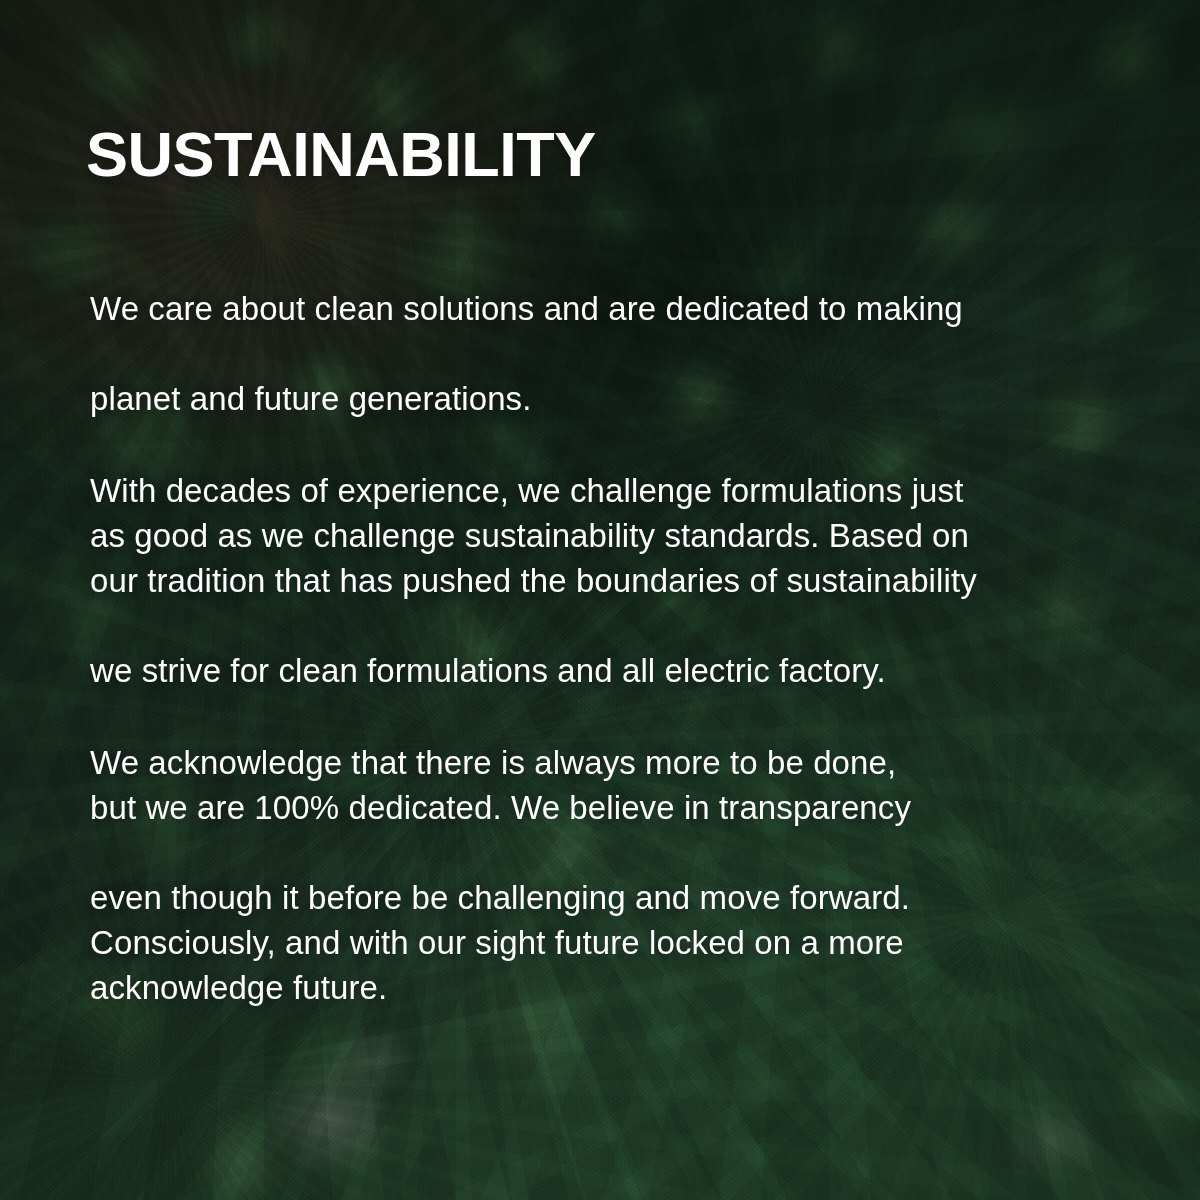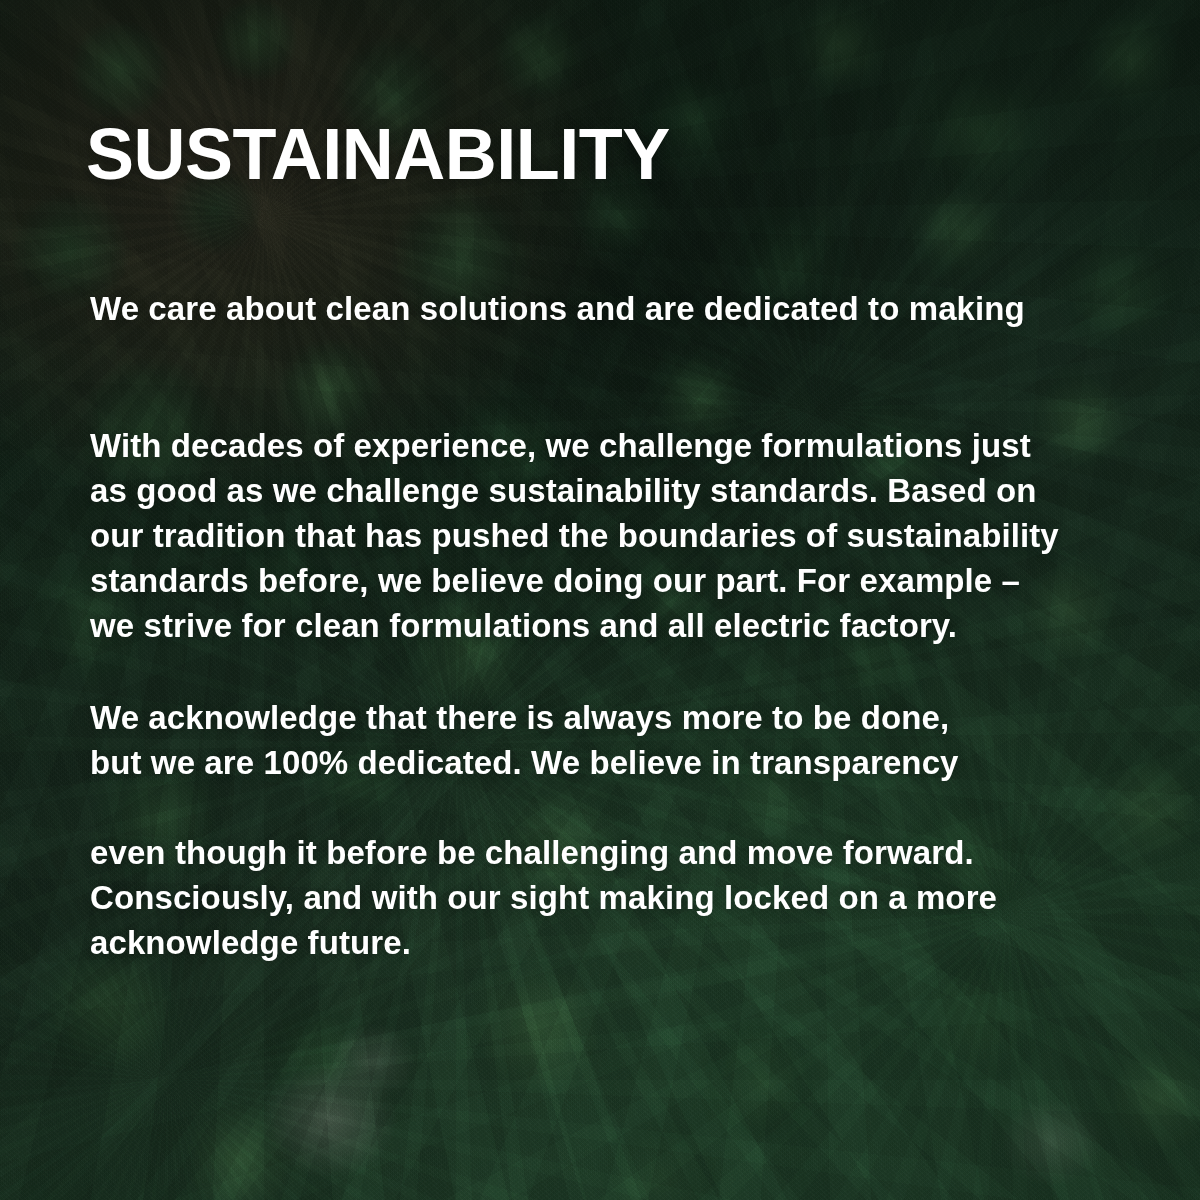--- a/index.html
+++ b/index.html
@@ -140,7 +140,7 @@
     top: 108px;
     left: -4px;
     margin: 0;
-    font-size: 72px;
+    font-size: 63px;
     line-height: 92px;
     font-weight: 700;
     letter-spacing: -0.5px;

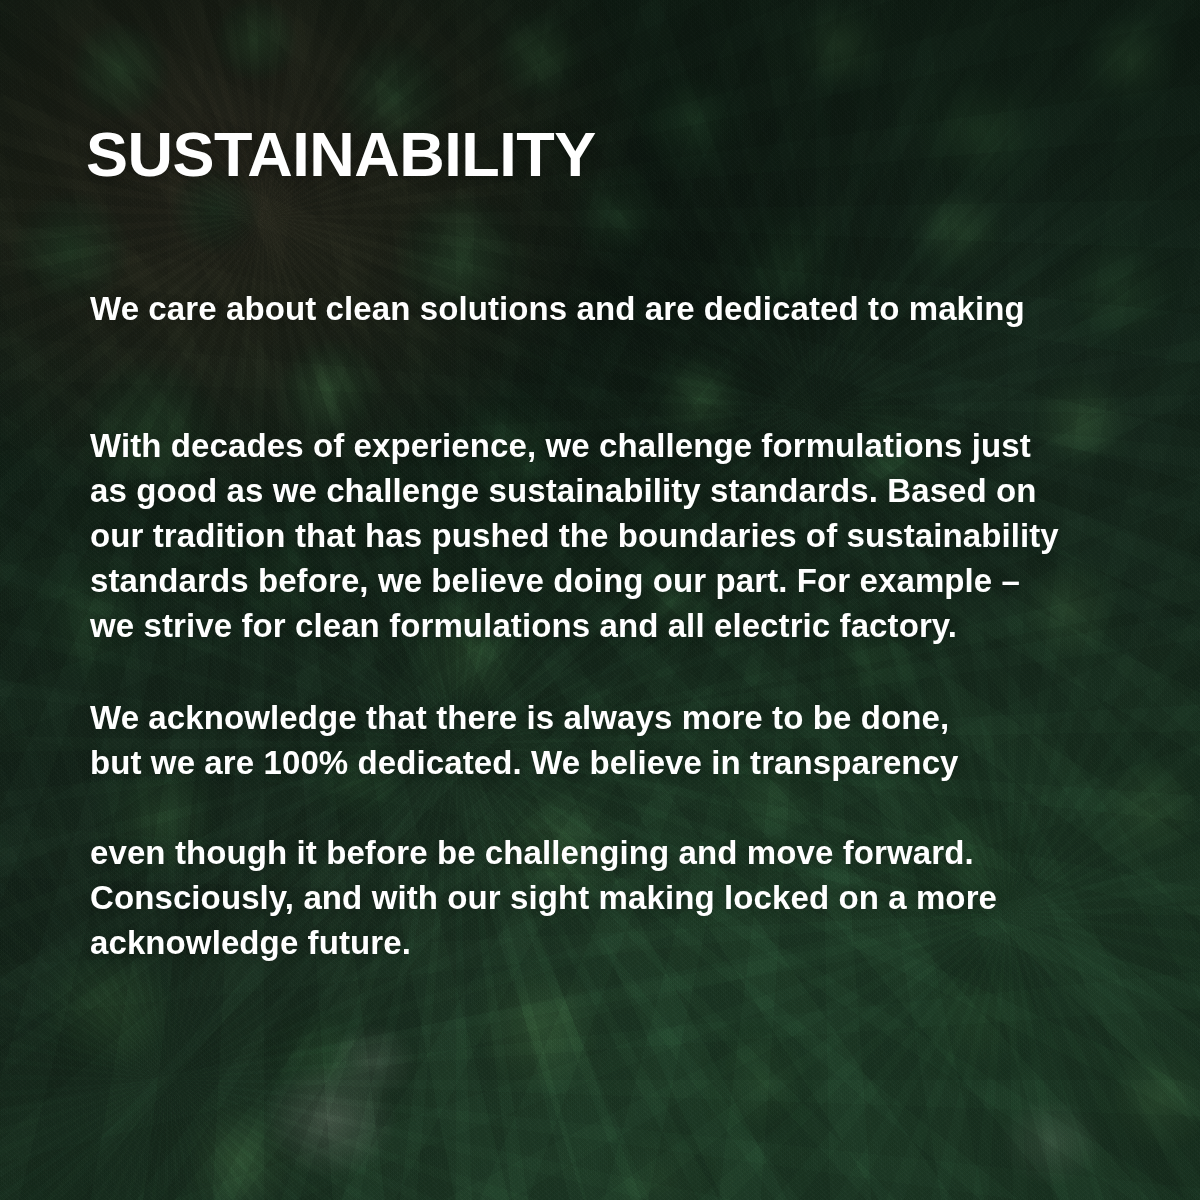--- a/index.html
+++ b/index.html
@@ -160,7 +160,7 @@
     margin: 0 0 47px 0;
     font-size: 33px;
     line-height: 45px;
-    font-weight: 700;
+    font-weight: 400;
     letter-spacing: .1px;
     color: #ffffff;
     text-shadow: 0 1px 10px rgba(0,0,0,.28);

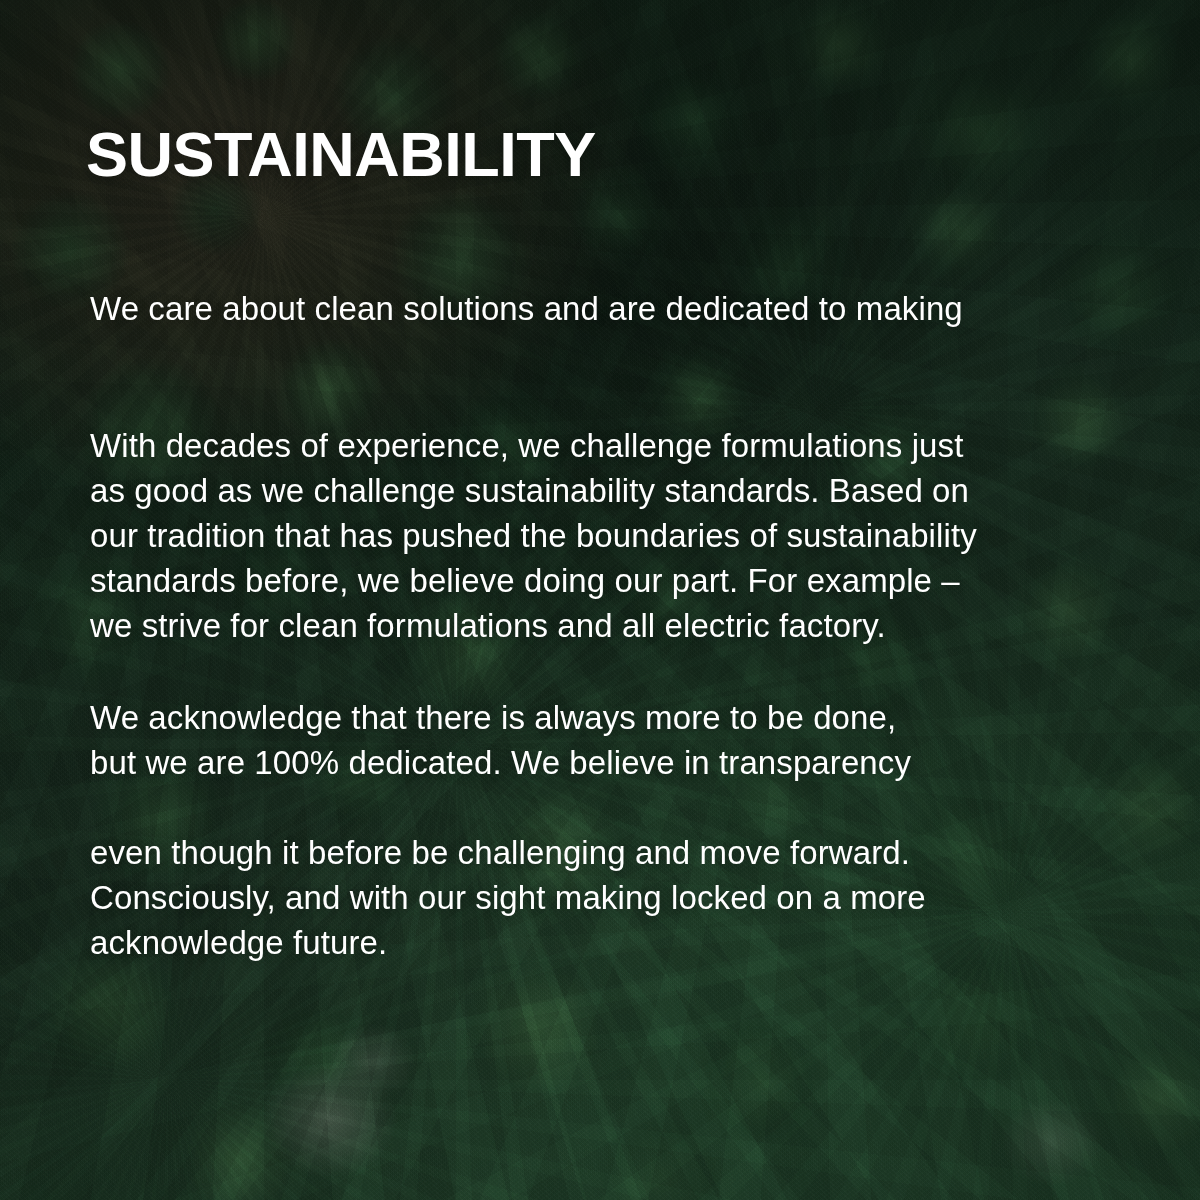--- a/index.html
+++ b/index.html
@@ -188,6 +188,7 @@
       <p class="para">
         <span>We care about clean solutions and are dedicated to making</span><br>
         <br>
+        <span>planet and future generations.</span>
       </p>
 
       <p class="para">

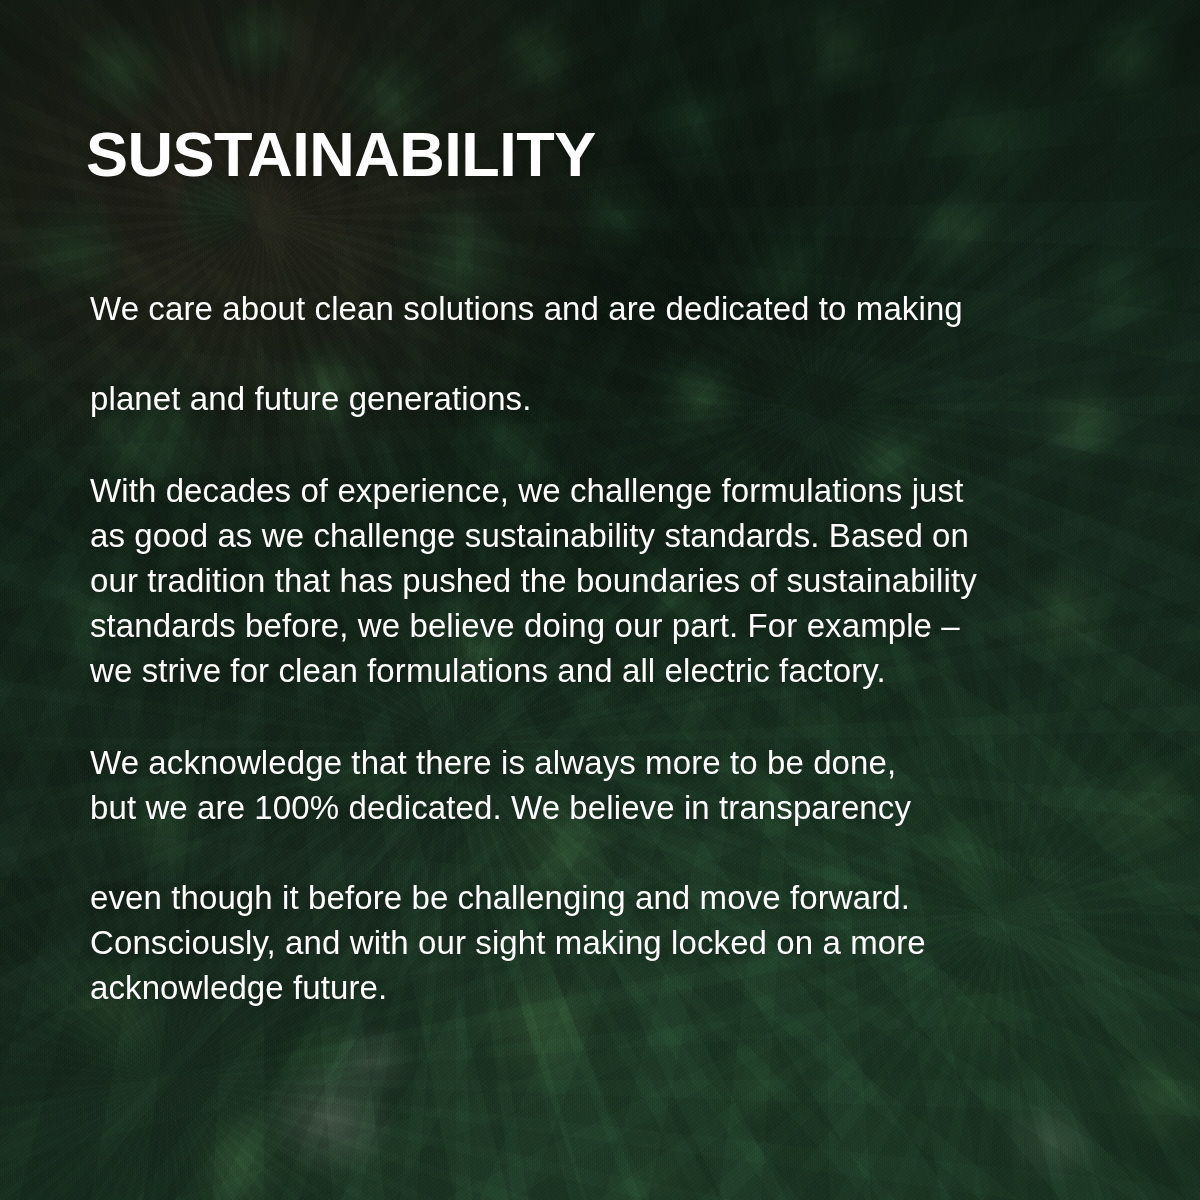--- a/index.html
+++ b/index.html
@@ -195,7 +195,7 @@
         <span>With decades of experience, we challenge formulations just</span><br>
         <span>as good as we challenge sustainability standards. Based on</span><br>
         <span>our tradition that has pushed the boundaries of sustainability</span><br>
-        <span>standards before, we believe doing our part. For example –</span><br>
+        <br>
         <span>we strive for clean formulations and all electric factory.</span>
       </p>
 

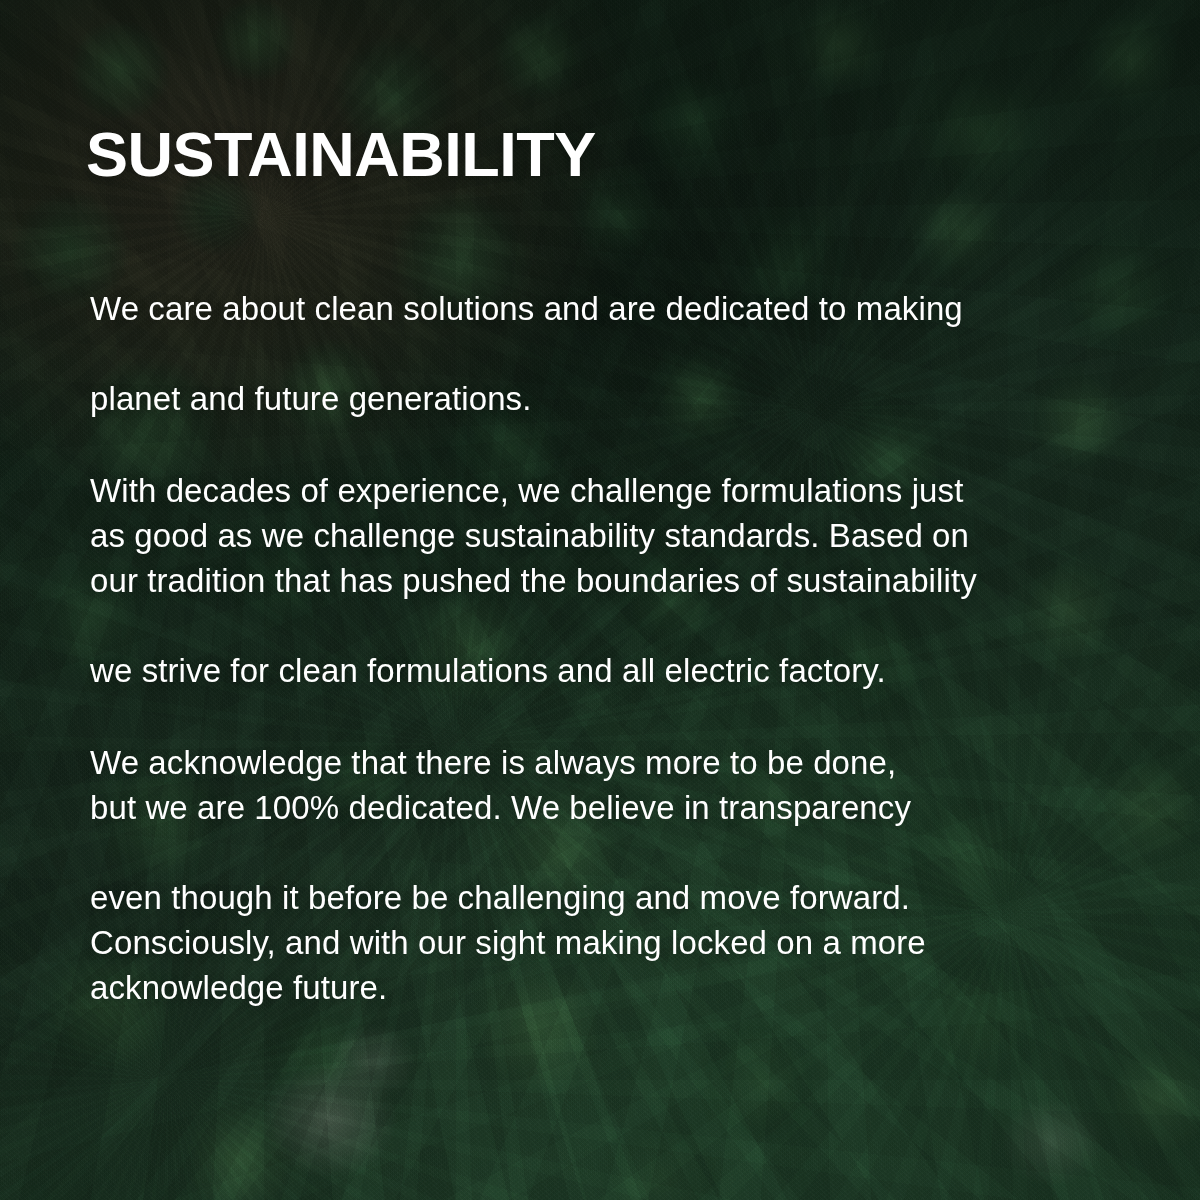--- a/index.html
+++ b/index.html
@@ -204,7 +204,7 @@
         <span>but we are 100% dedicated. We believe in transparency</span><br>
         <br>
         <span>even though it before be challenging and move forward.</span><br>
-        <span>Consciously, and with our sight making locked on a more</span><br>
+        <span>Consciously, and with our sight future locked on a more</span><br>
         <span>acknowledge future.</span>
       </p>
 

